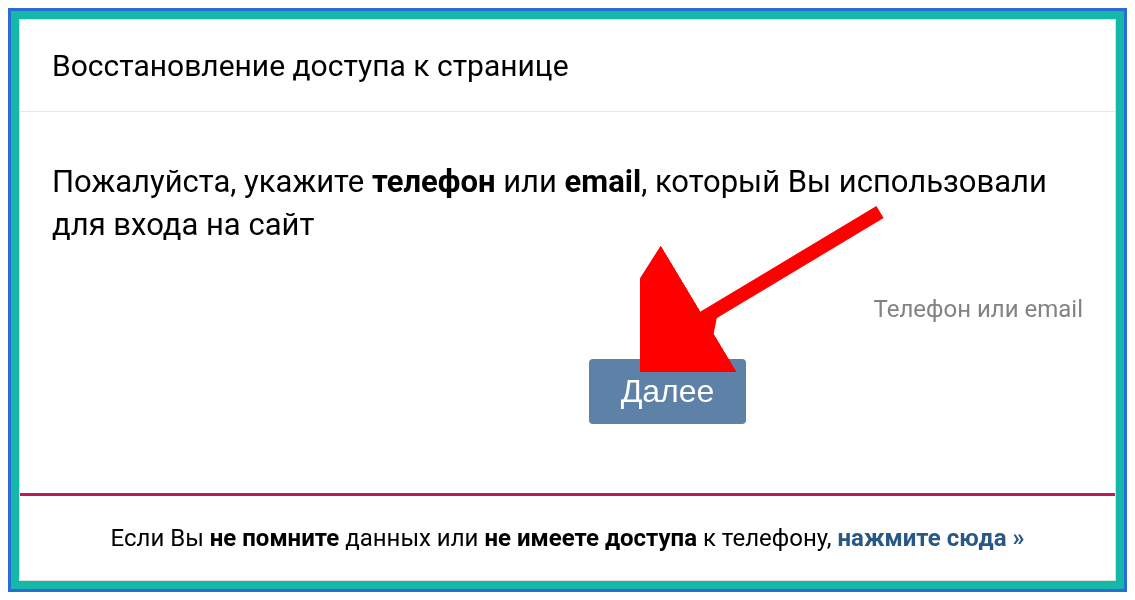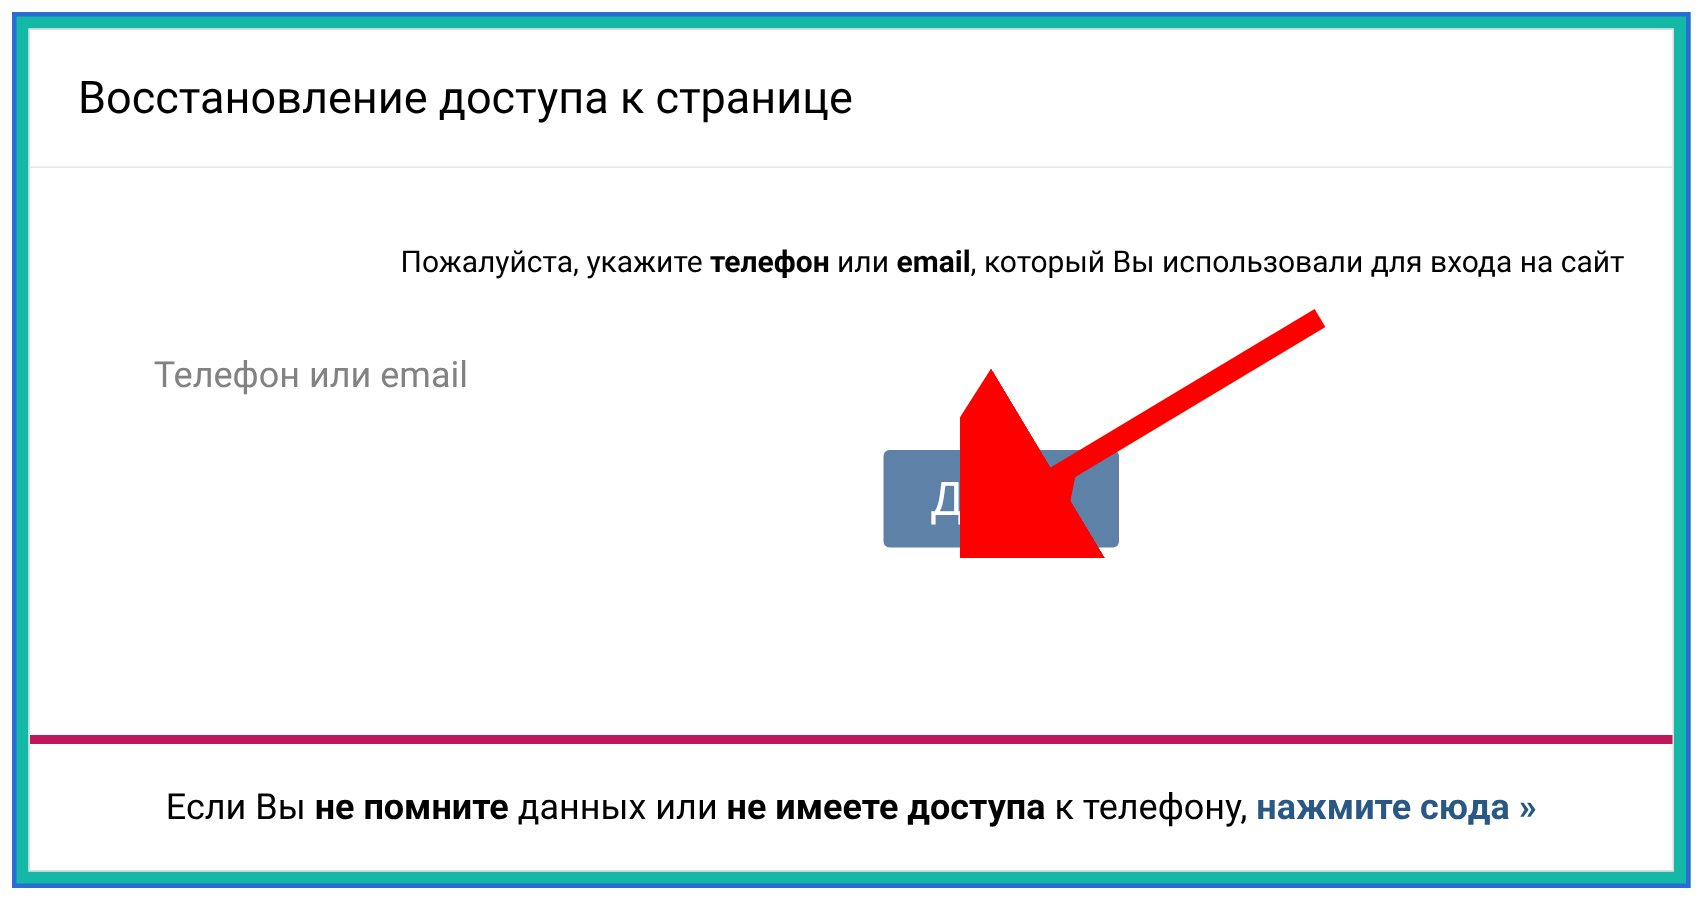--- a/index.html
+++ b/index.html
@@ -44,11 +44,10 @@
       position: relative;
     }
     .instruction-text {
-      font-size: 20px;
+      font-size: 31px;
       color: #000000;
       line-height: 1.4;
       margin-bottom: 48px;
-      text-align: right;
     }
     .instruction-text .bold {
       font-weight: 700;

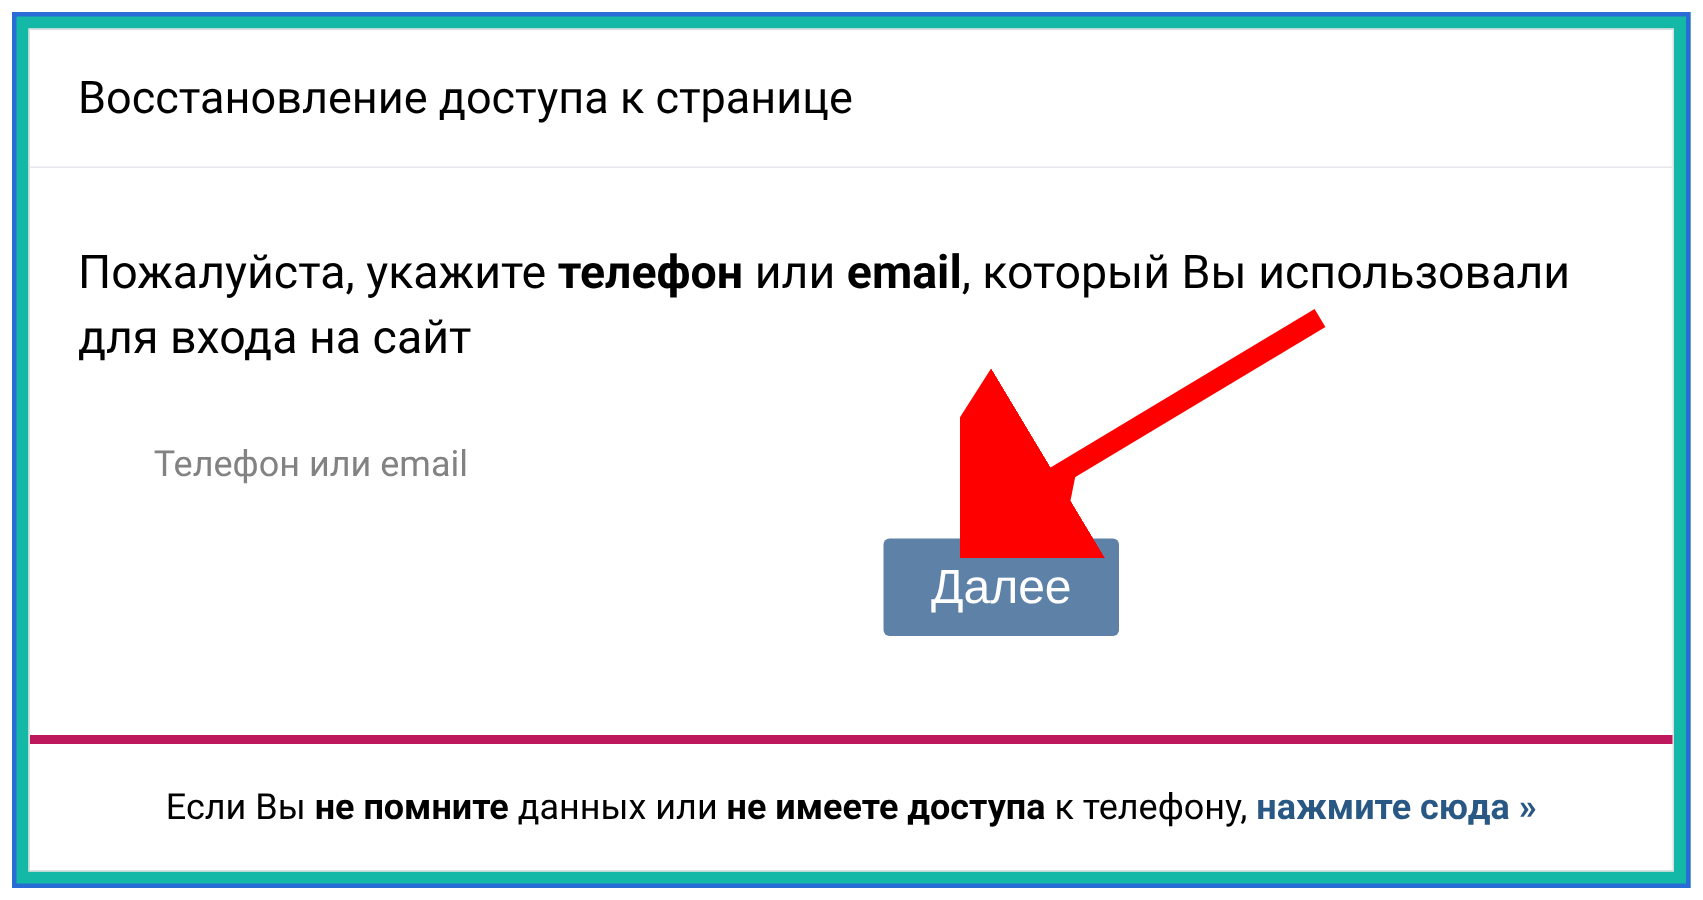--- a/index.html
+++ b/index.html
@@ -55,7 +55,7 @@
     .form-row {
       display: flex;
       align-items: center;
-      justify-content: space-between;
+      justify-content: flex-end;
       gap: 20px;
       margin-bottom: 36px;
     }

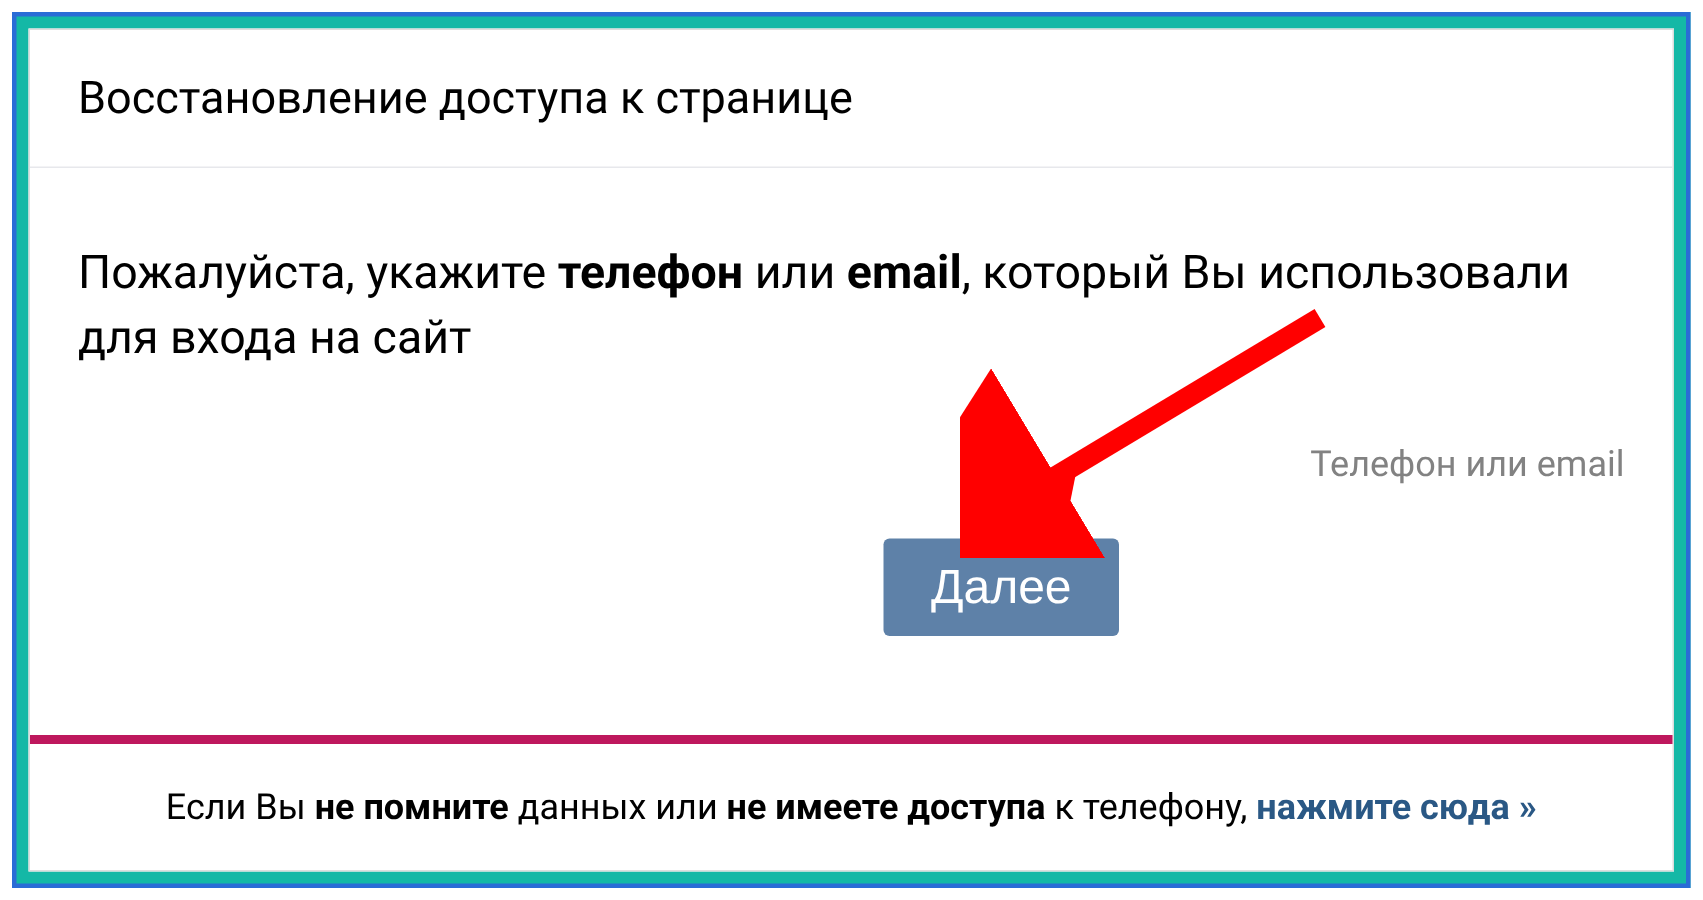--- a/index.html
+++ b/index.html
@@ -104,7 +104,7 @@
       cursor: pointer;
     }
     .panel-footer {
-      border-top: 6px solid #be185d;
+      border-top: 3px solid #be185d;
       padding: 28px 32px;
       text-align: center;
     }

